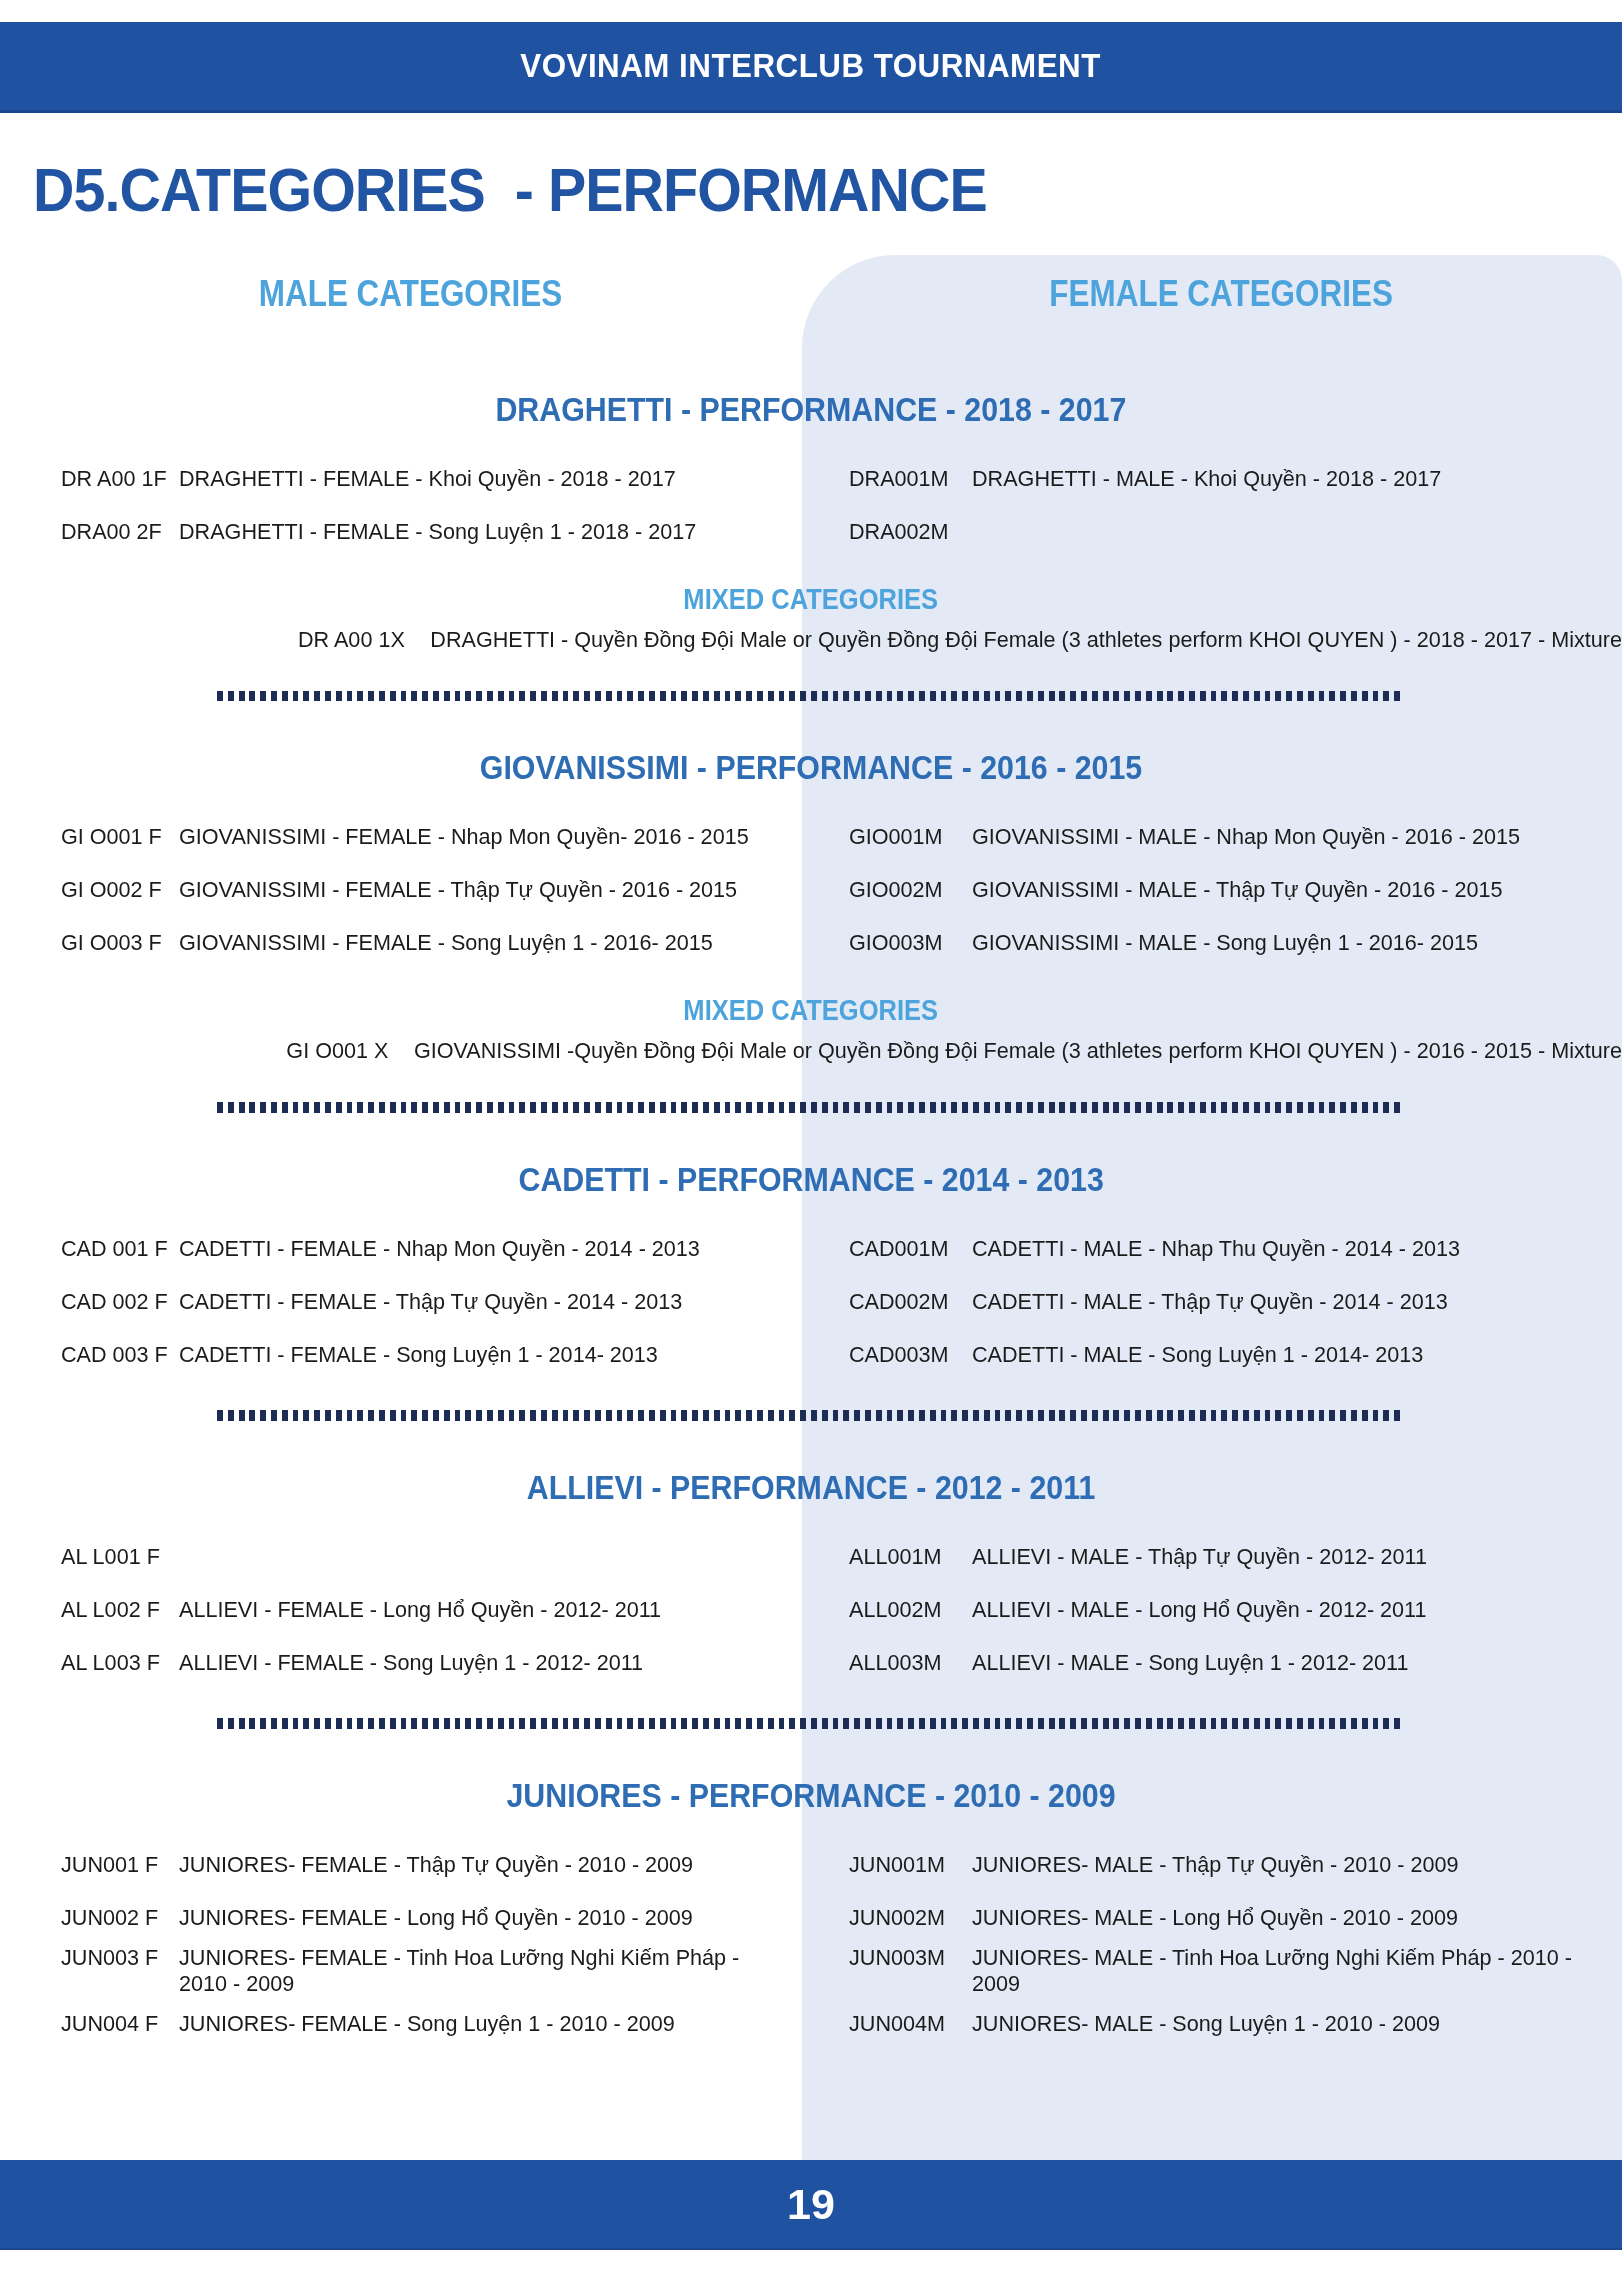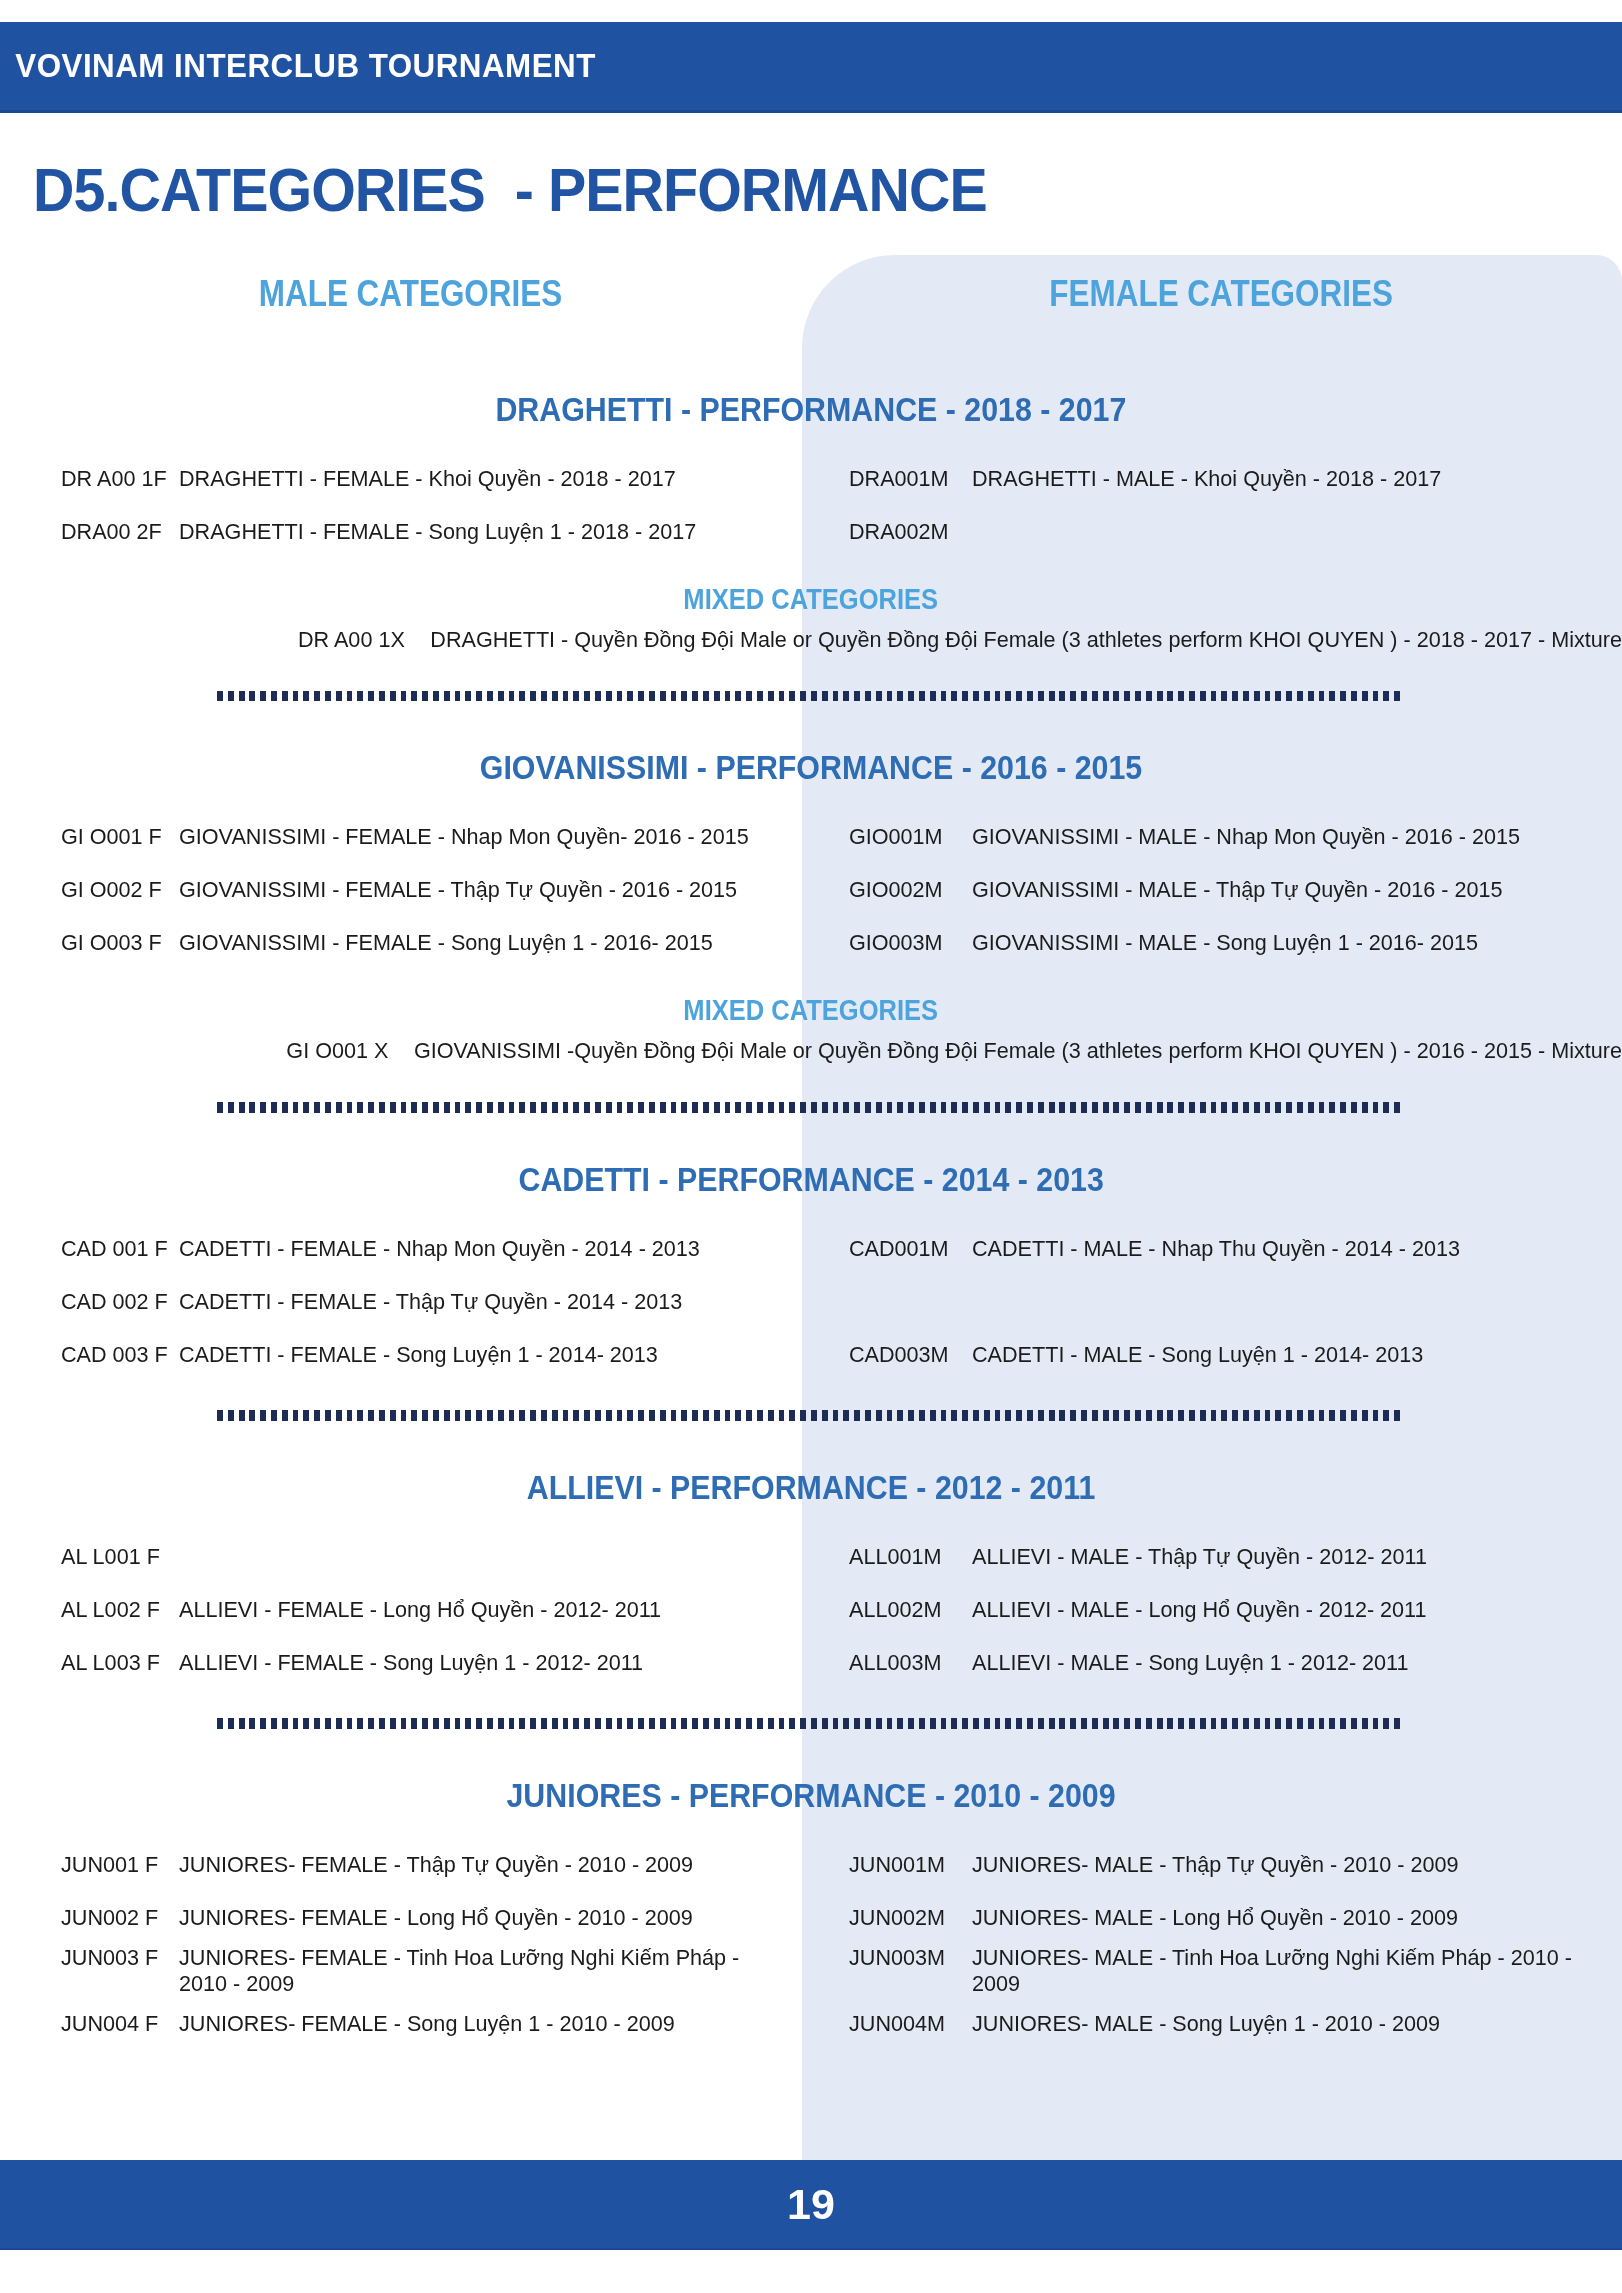--- a/index.html
+++ b/index.html
@@ -11,7 +11,7 @@
   
   .topbar{
     position:absolute;top:21.6px;left:0;right:0;height:88px;background:#2052A2;
-    border-bottom:3.9px solid #1B4690;display:flex;align-items:center;
+    border-bottom:3.9px solid #1B4690;display:flex;align-items:center;justify-content:center;
   }
   .topbar-title{color:#ffffff;font-weight:bold;font-size:33px;letter-spacing:0.5px;transform:scaleX(.95);}
   

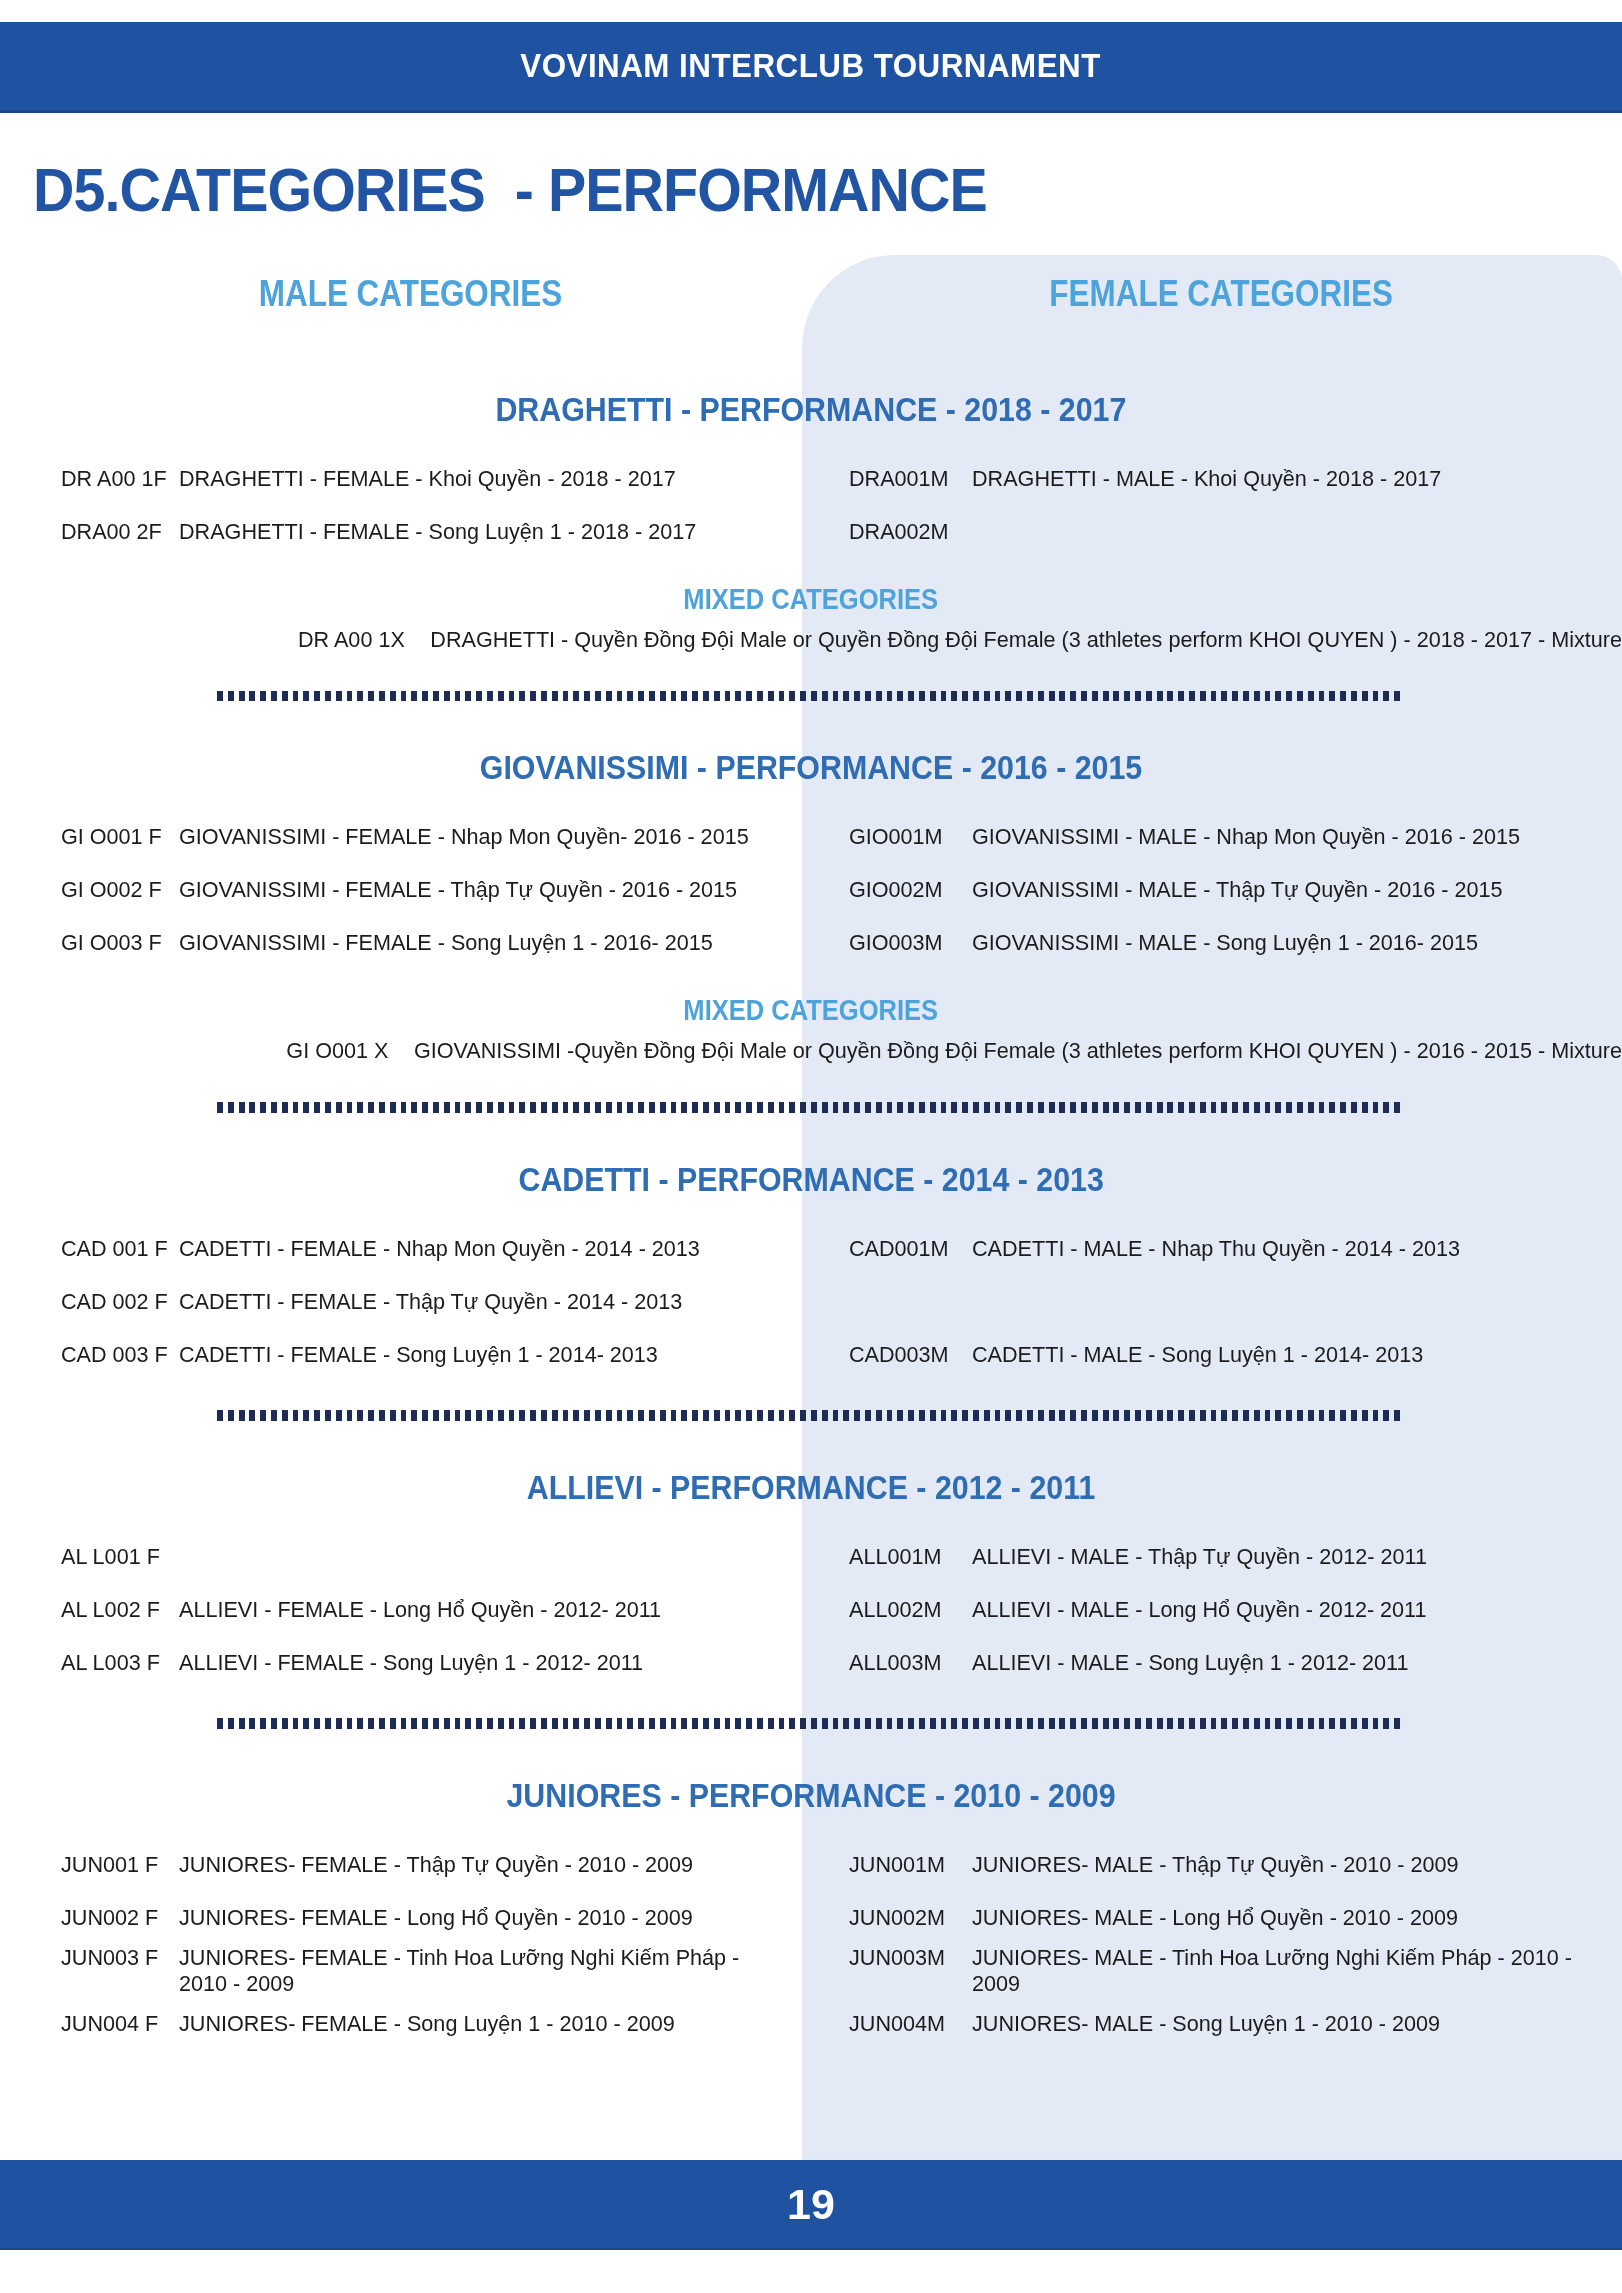--- a/index.html
+++ b/index.html
@@ -180,6 +180,10 @@
       <span class="code">CAD 002 F</span>
       <span class="desc">CADETTI - FEMALE - Thập Tự Quyền - 2014 - 2013</span>
     </div>
+    <div class="half male">
+      <span class="code">CAD002M</span>
+      <span class="desc">CADETTI - MALE - Thập Tự Quyền - 2014 - 2013</span>
+    </div>
   </div>
           <div class="row">
     <div class="half female">

